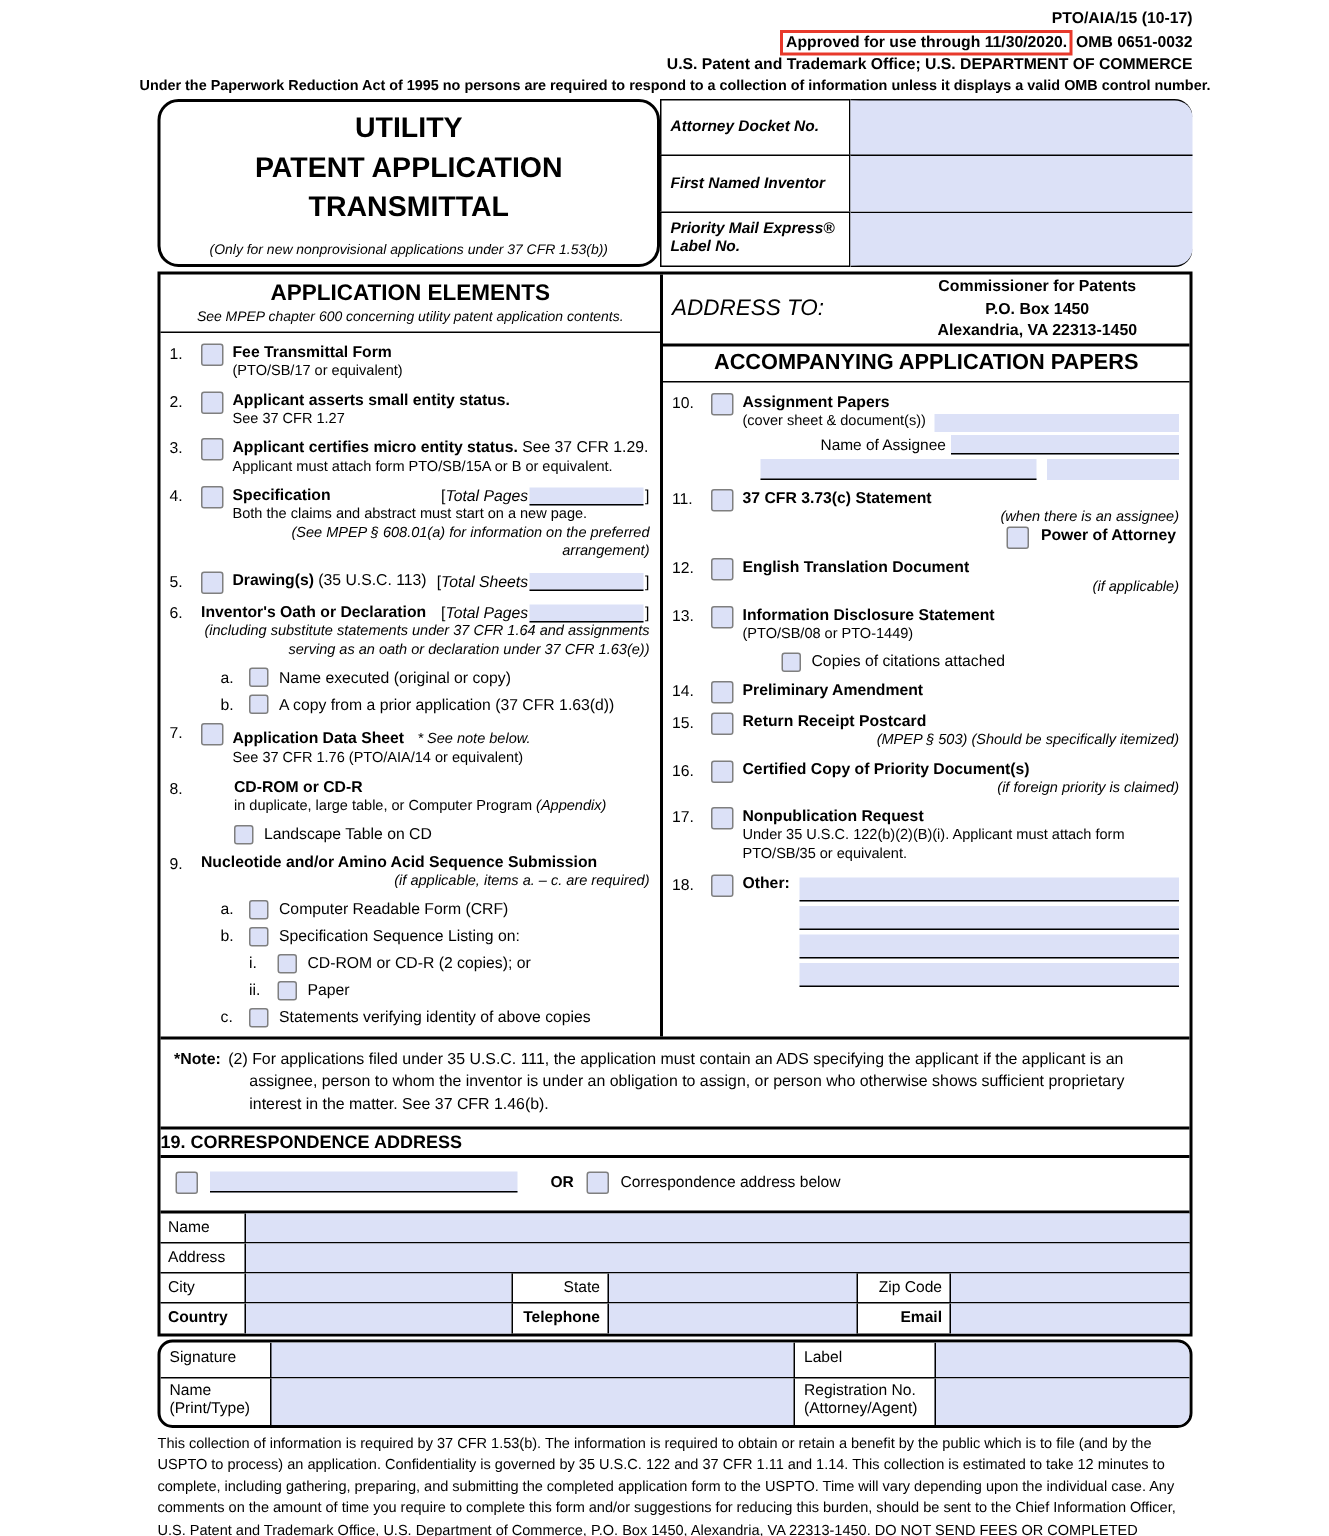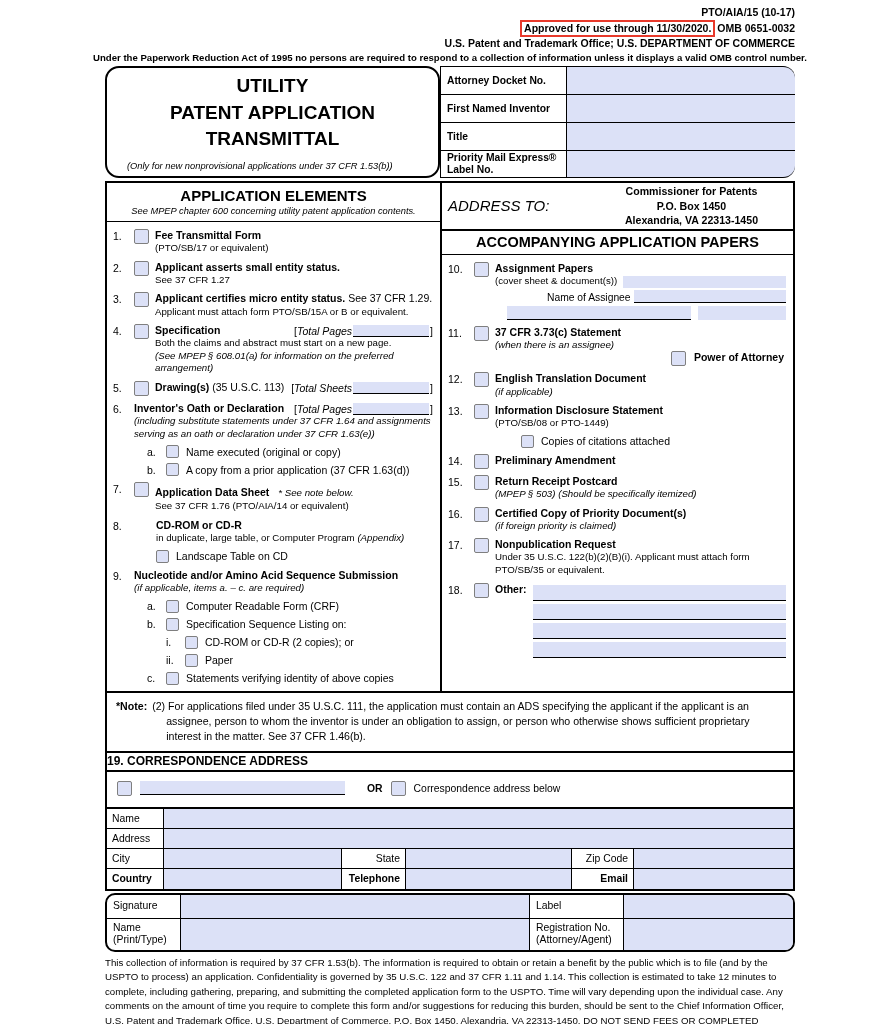--- a/index.html
+++ b/index.html
@@ -15,7 +15,7 @@
 
   
   .head-section { display:flex; height:112px; }
-  .title-box { width:335px; border:2px solid #000; border-radius:14px; display:flex; flex-direction:column; justify-content:center; padding:4px 20px; }
+  .title-box { width:335px; border:2px solid #000; border-radius:14px; display:flex; flex-direction:column; justify-content:center; align-items:center; padding:4px 0; }
   .title-main { font-size:19px; font-weight:bold; text-align:center; line-height:1.4; white-space:pre-line; }
   .title-sub { font-style:italic; font-size:9.3px; margin-top:8px; }
   .head-fields { flex:1; display:flex; flex-direction:column; }

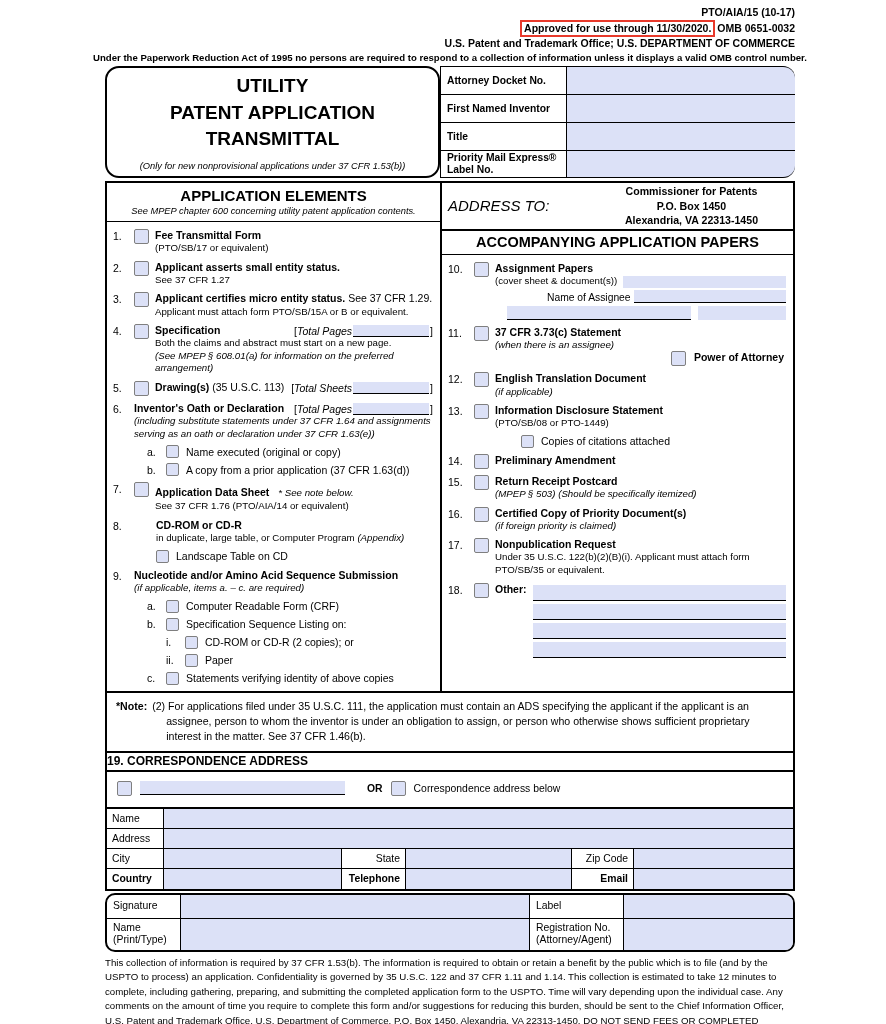--- a/index.html
+++ b/index.html
@@ -20,7 +20,7 @@
   .title-sub { font-style:italic; font-size:9.3px; margin-top:8px; }
   .head-fields { flex:1; display:flex; flex-direction:column; }
   .hf-row { flex:1; display:flex; }
-  .hf-label { width:127px; border:1.5px solid #000; border-bottom:none; display:flex; align-items:center; padding:1px 6px; font-weight:bold; font-size:10.3px; line-height:1.15; white-space:pre-line; }
+  .hf-label { width:127px; border:1.5px solid #000; border-bottom:none; display:flex; align-items:center; padding:1px 6px; font-style:italic; font-weight:bold; font-size:10.3px; line-height:1.15; white-space:pre-line; }
   .hf-row:last-child .hf-label { border-bottom:1.5px solid #000; }
   .hf-val { flex:1; background:#dce1f7; border-top:1.5px solid #000; }
   .hf-row:last-child .hf-val { border-bottom:1.5px solid #000; }

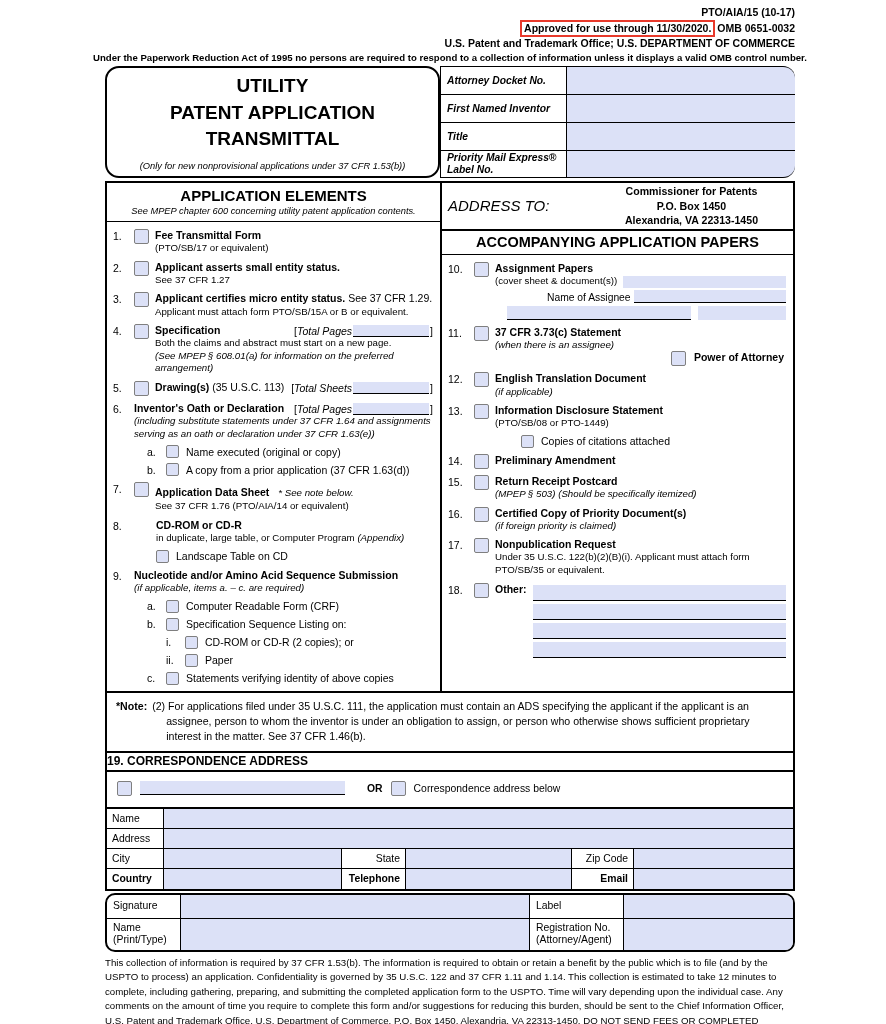--- a/index.html
+++ b/index.html
@@ -142,10 +142,6 @@
           <div class="hf-val"></div>
         </div>
         <div class="hf-row">
-          <div class="hf-label">Title</div>
-          <div class="hf-val"></div>
-        </div>
-        <div class="hf-row">
           <div class="hf-label">Priority Mail Express®
 Label No.</div>
           <div class="hf-val"></div>

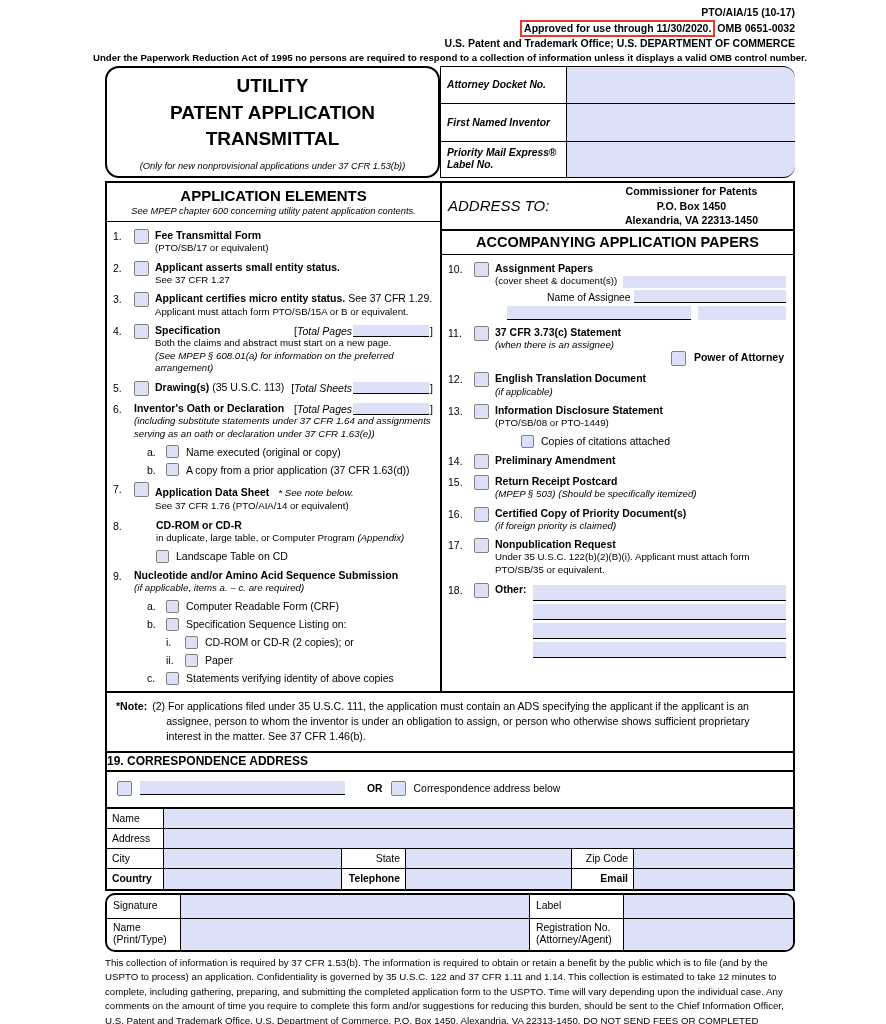--- a/index.html
+++ b/index.html
@@ -47,7 +47,7 @@
   .ititle { font-weight:bold; font-size:10.5px; line-height:1.25; }
   .plain { font-weight:normal; }
   .isub { font-size:9.7px; line-height:1.3; }
-  .it { font-style:italic; }
+  .it { font-style:italic;text-align:right; }
   .rowflex { display:flex; align-items:flex-end; }
   .bracket { font-size:10.5px; margin-left:auto; white-space:nowrap; display:flex; align-items:flex-end; }
   .bracket .fld-b { display:inline-block; width:76px; height:12px; background:#dce1f7; border-bottom:1px solid #000; margin:0 1px; }

